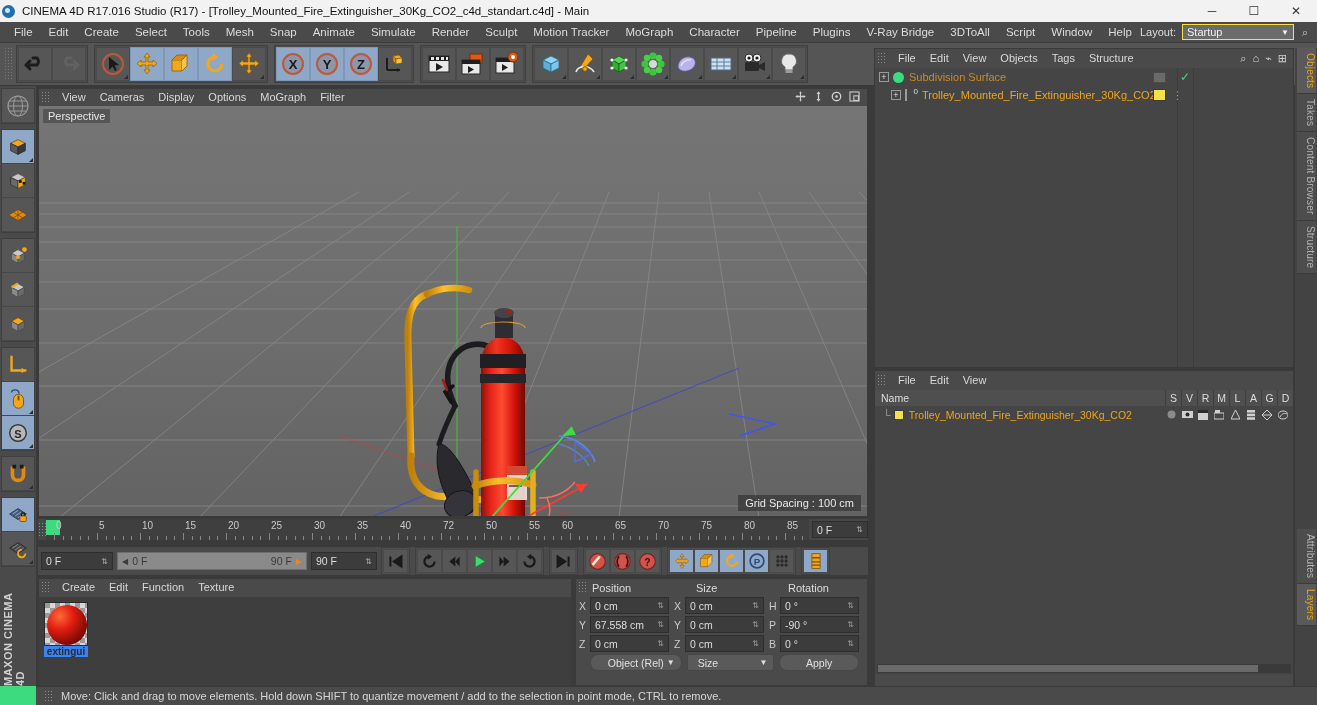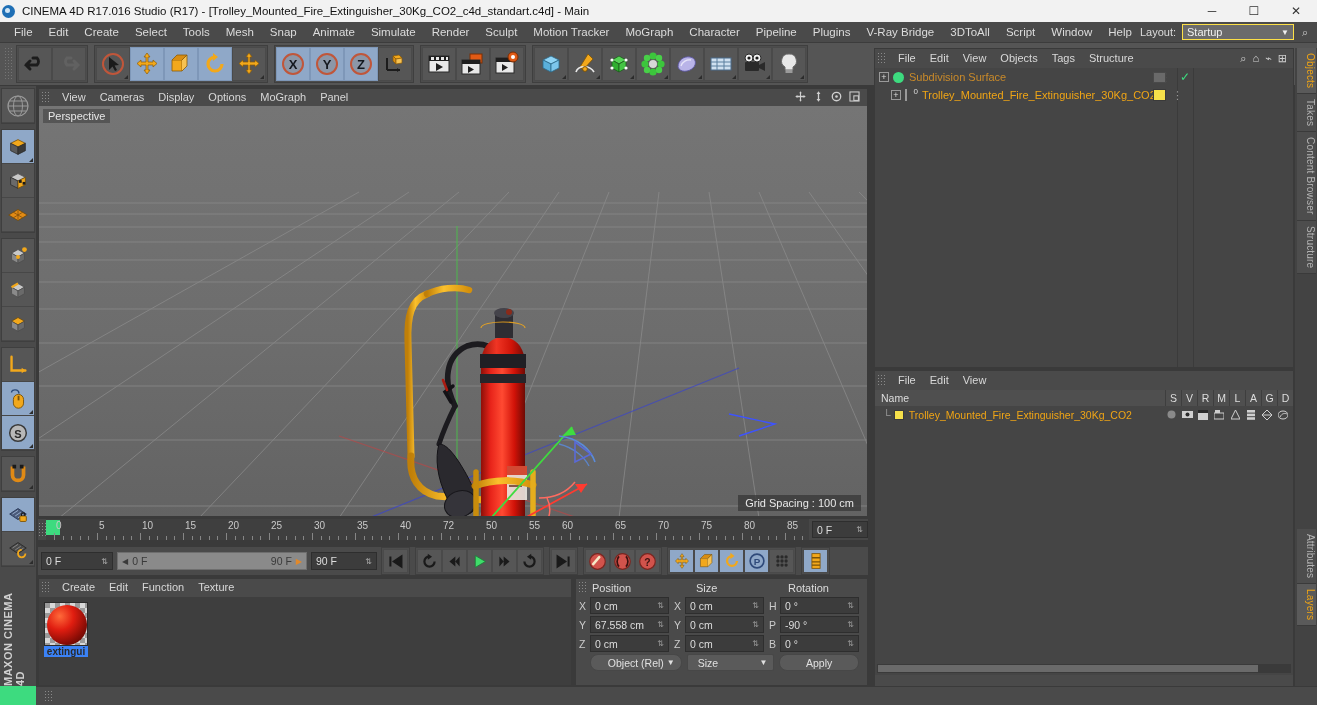--- a/index.html
+++ b/index.html
@@ -646,7 +646,7 @@
       <span class="vp-menu">Display</span>
       <span class="vp-menu">Options</span>
       <span class="vp-menu">MoGraph</span>
-      <span class="vp-menu">Panel</span>
+      <span class="vp-menu">Filter</span>
       <div class="vp-navicons">
         <span>
           <svg width="13" height="13" viewBox="0 0 20 20">

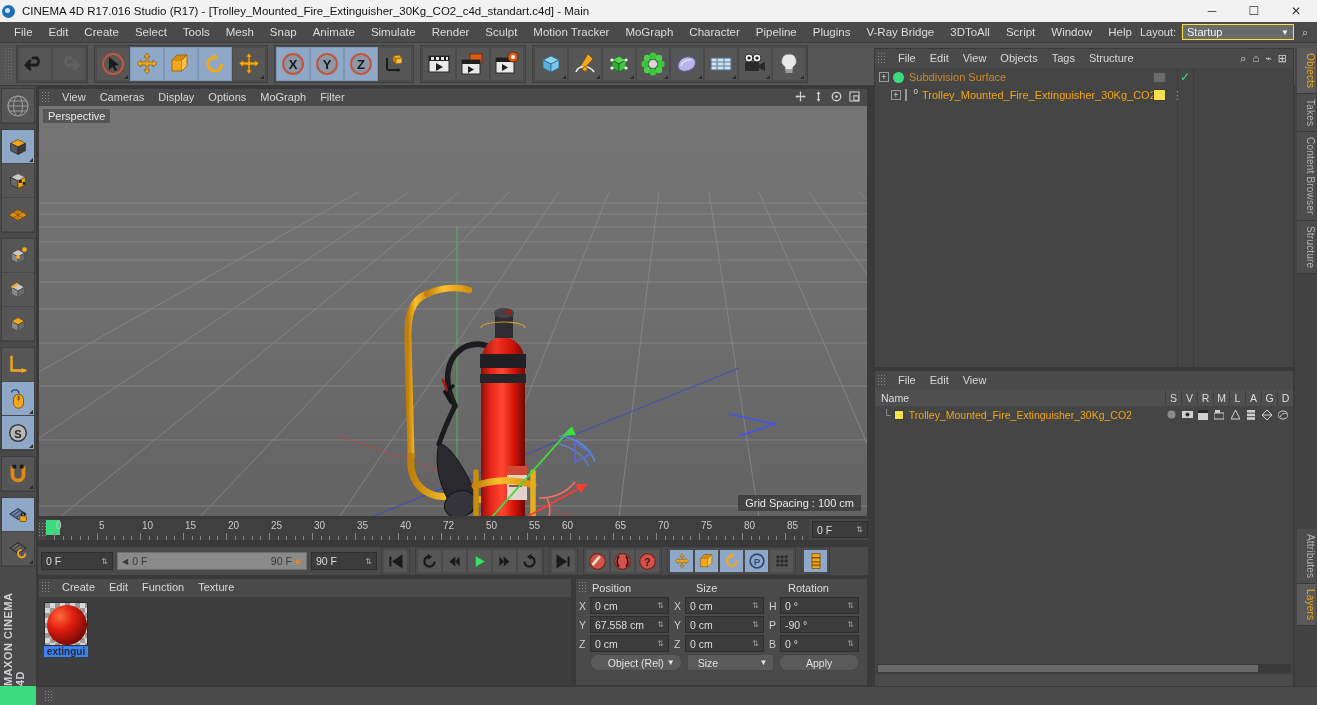--- a/index.html
+++ b/index.html
@@ -1306,6 +1306,7 @@
   <div class="statusbar">
     <div class="status-strip"></div>
     <div class="status-grip" style="margin-left:40px"></div>
+    <span class="status-text">Move: Click and drag to move elements. Hold down SHIFT to quantize movement / add to the selection in point mode, CTRL to remove.</span>
   </div>
 
 </div>

